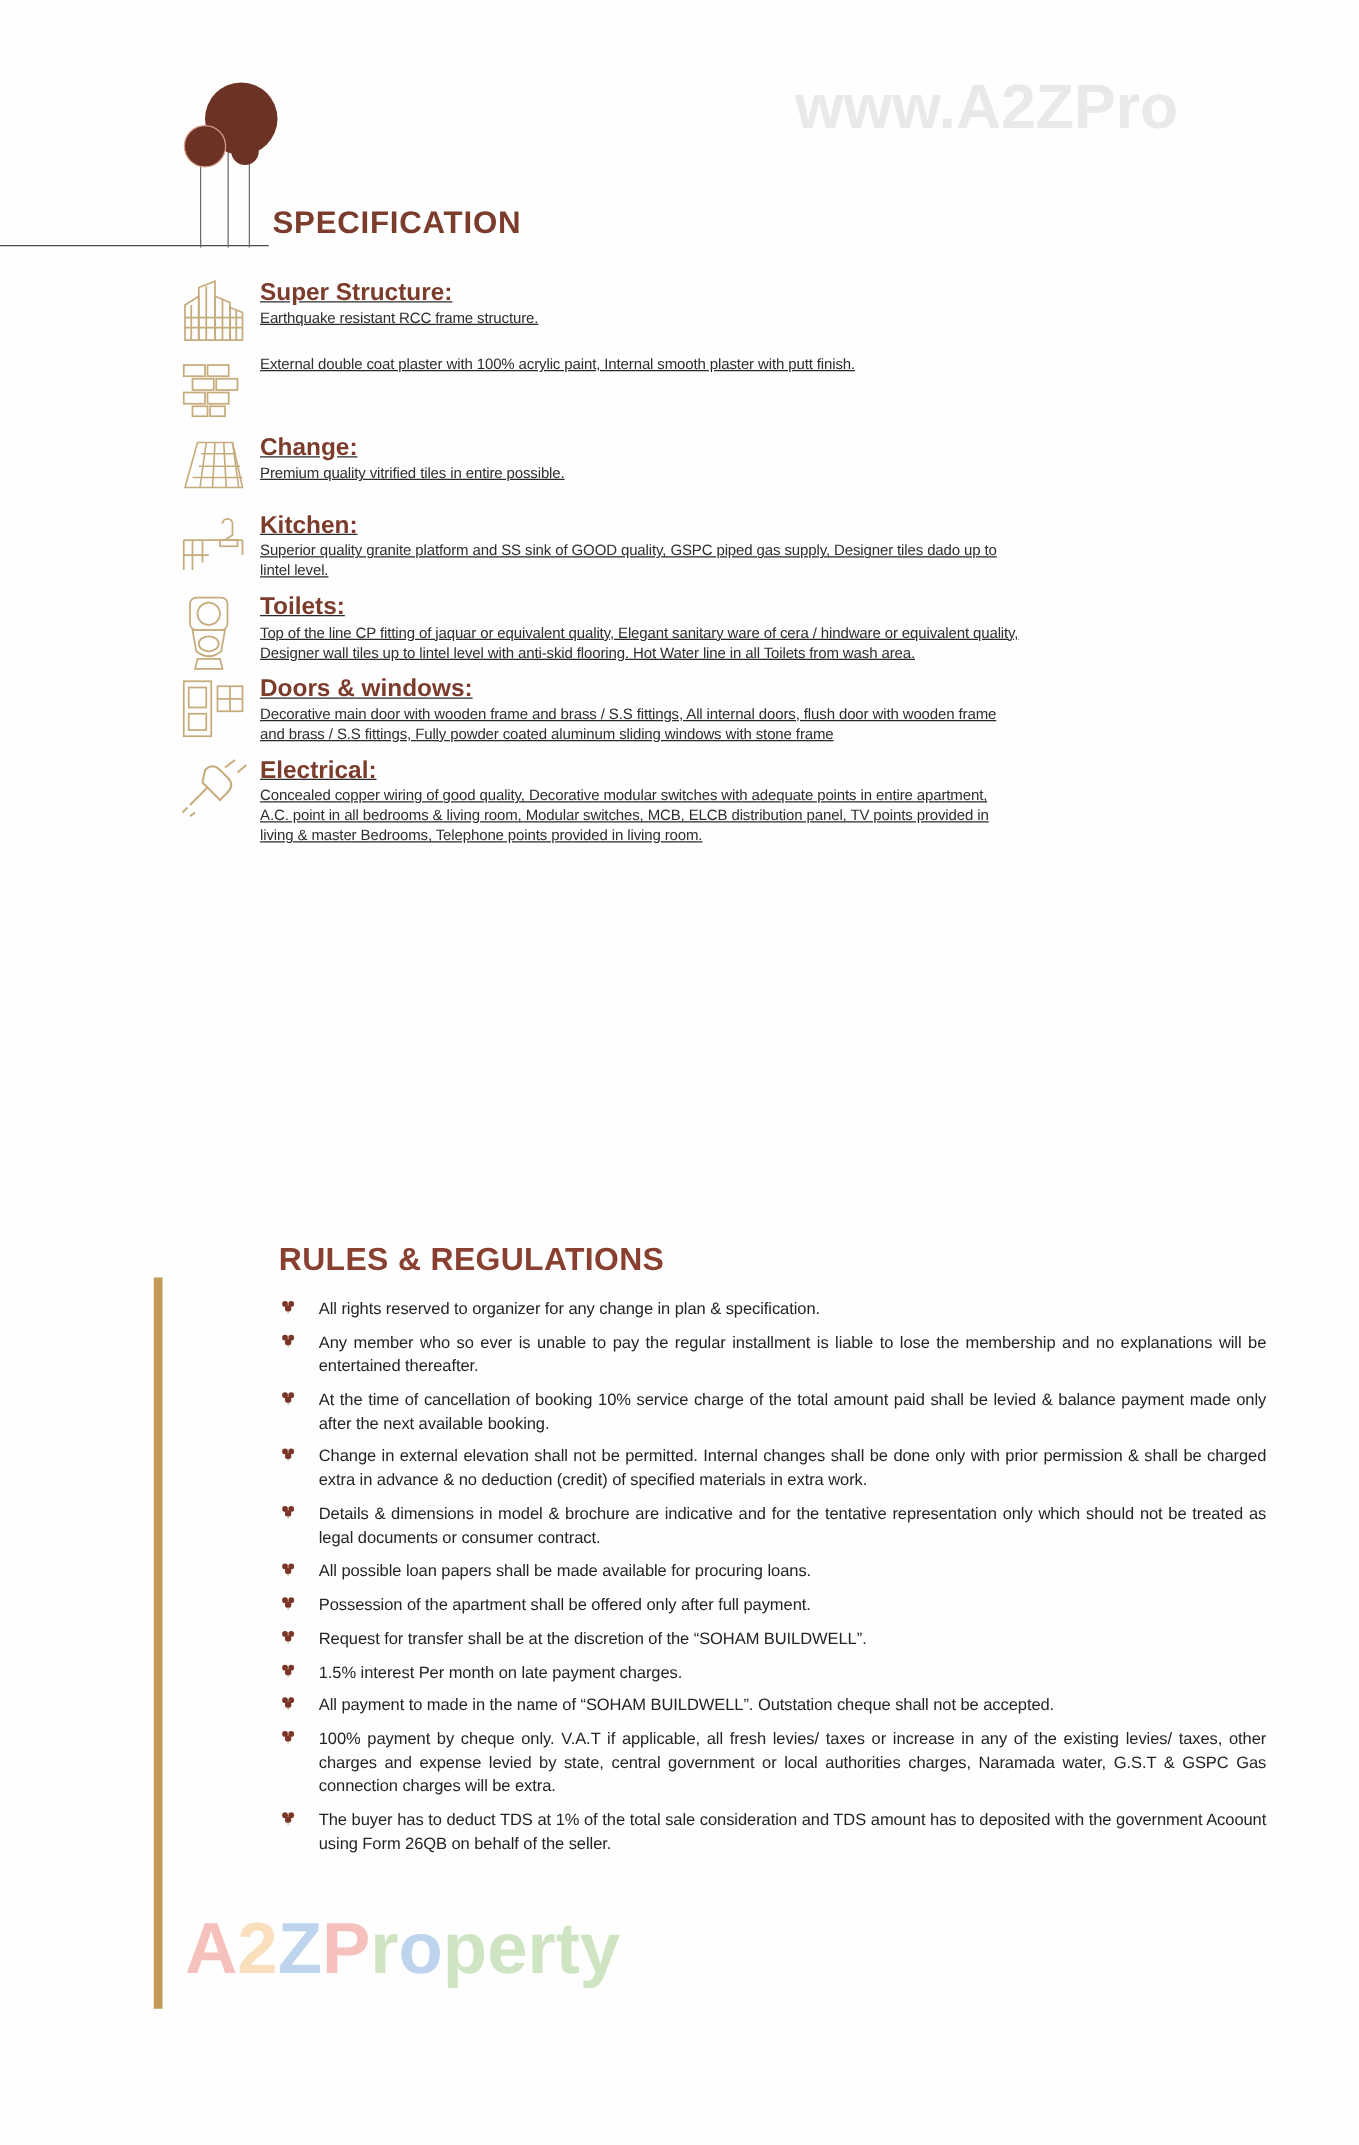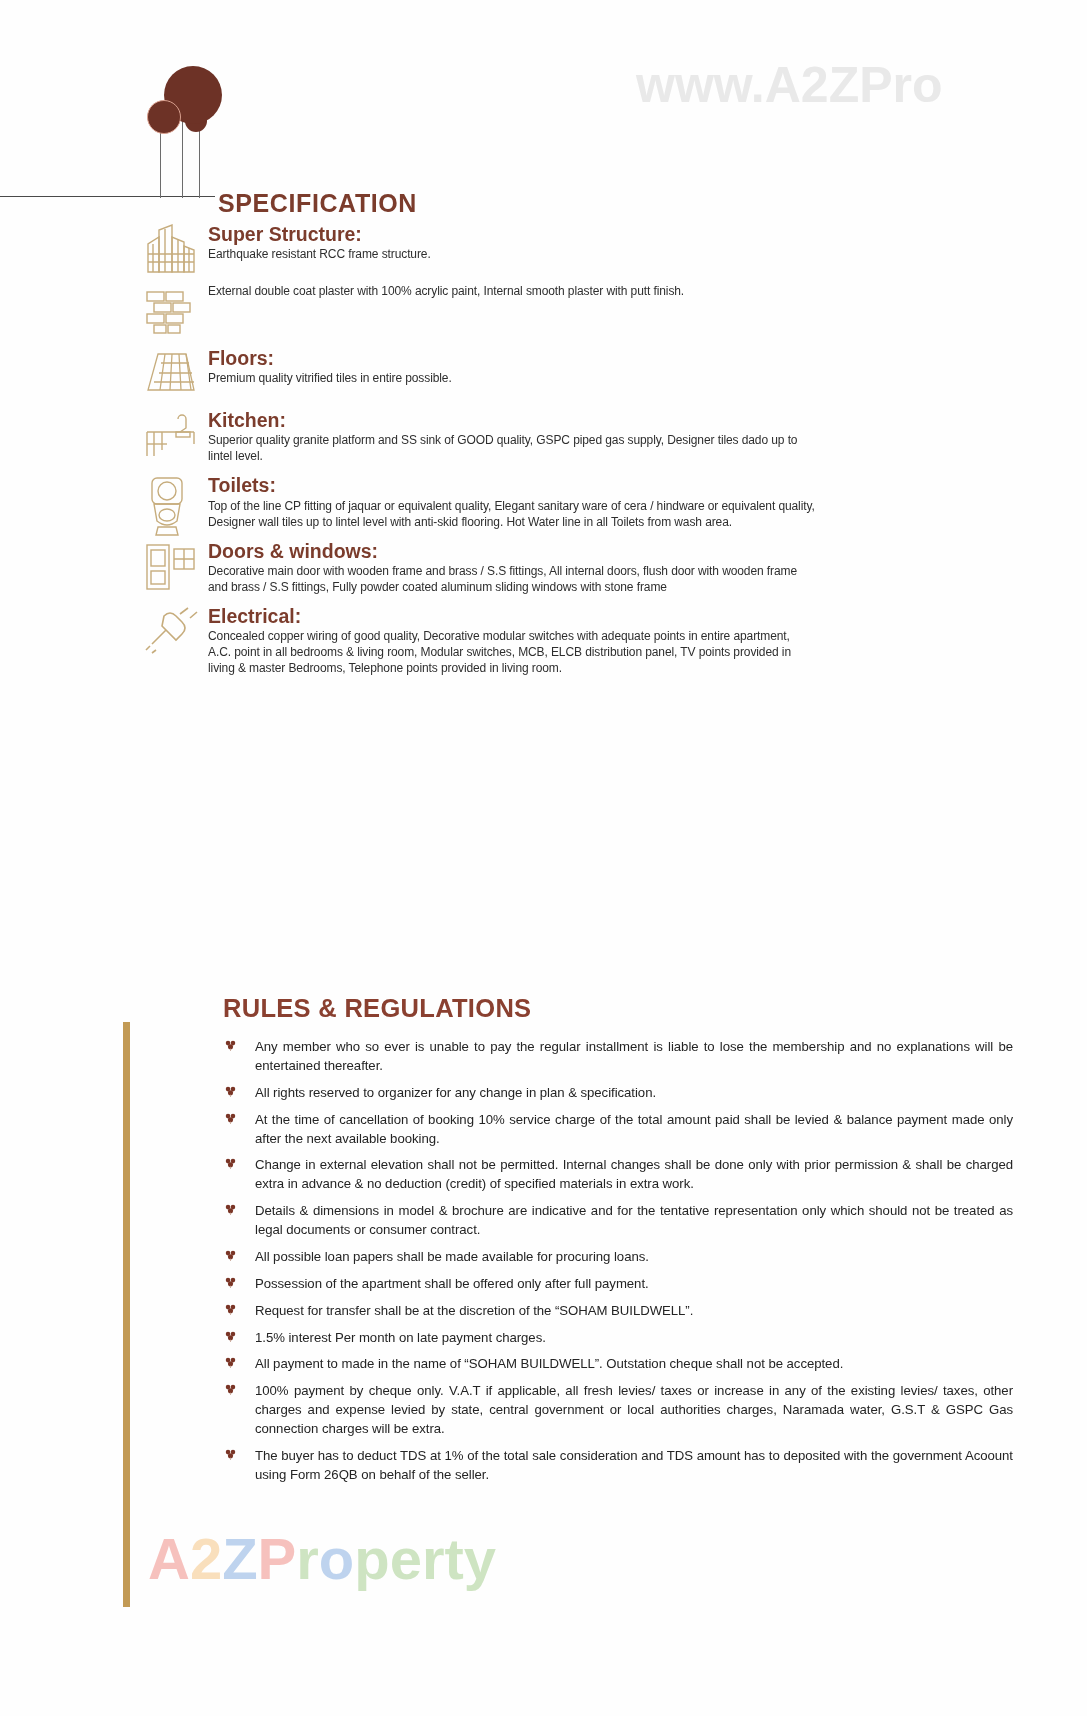--- a/index.html
+++ b/index.html
@@ -106,7 +106,6 @@
     font-weight: bold;
     color: #7b3c2c;
     letter-spacing: 0.6px;
-    margin-top: 25px;
   }
 
   

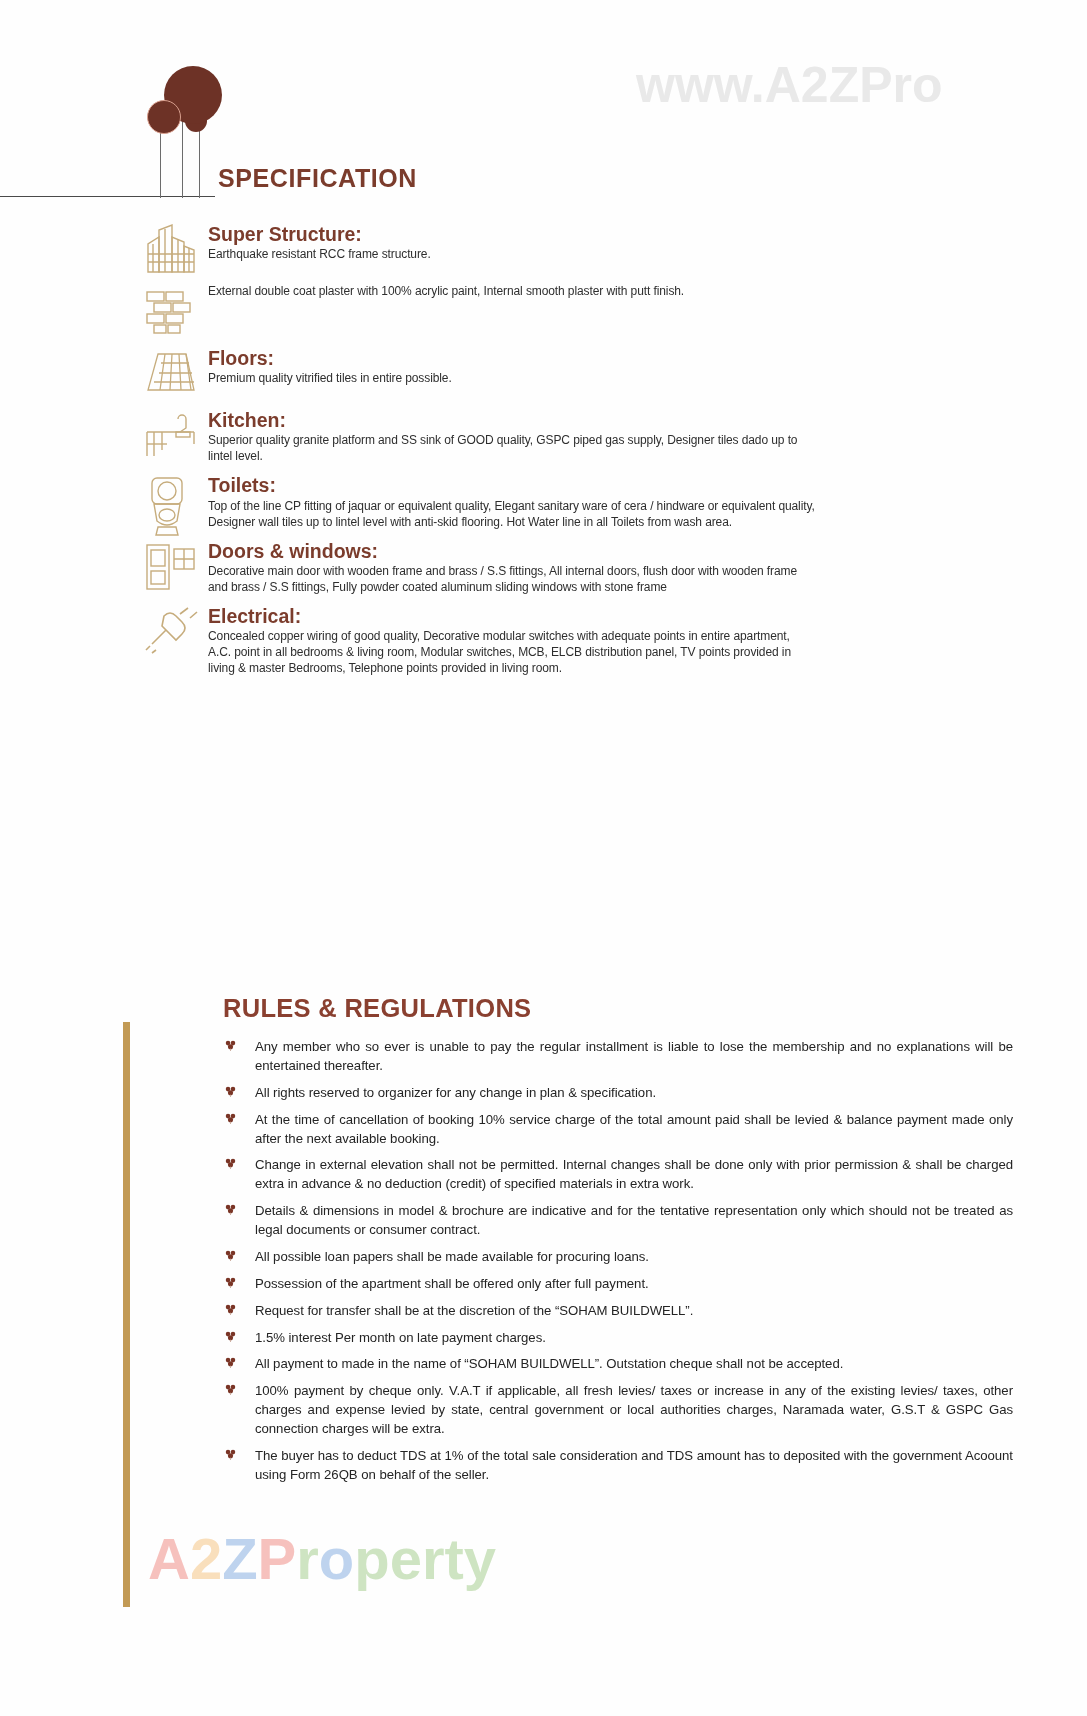--- a/index.html
+++ b/index.html
@@ -188,6 +188,7 @@
     top: 222px;
     width: 875px;
     z-index: 3;
+    text-decoration: underline;
   }
   .spec-item {
     position: relative;

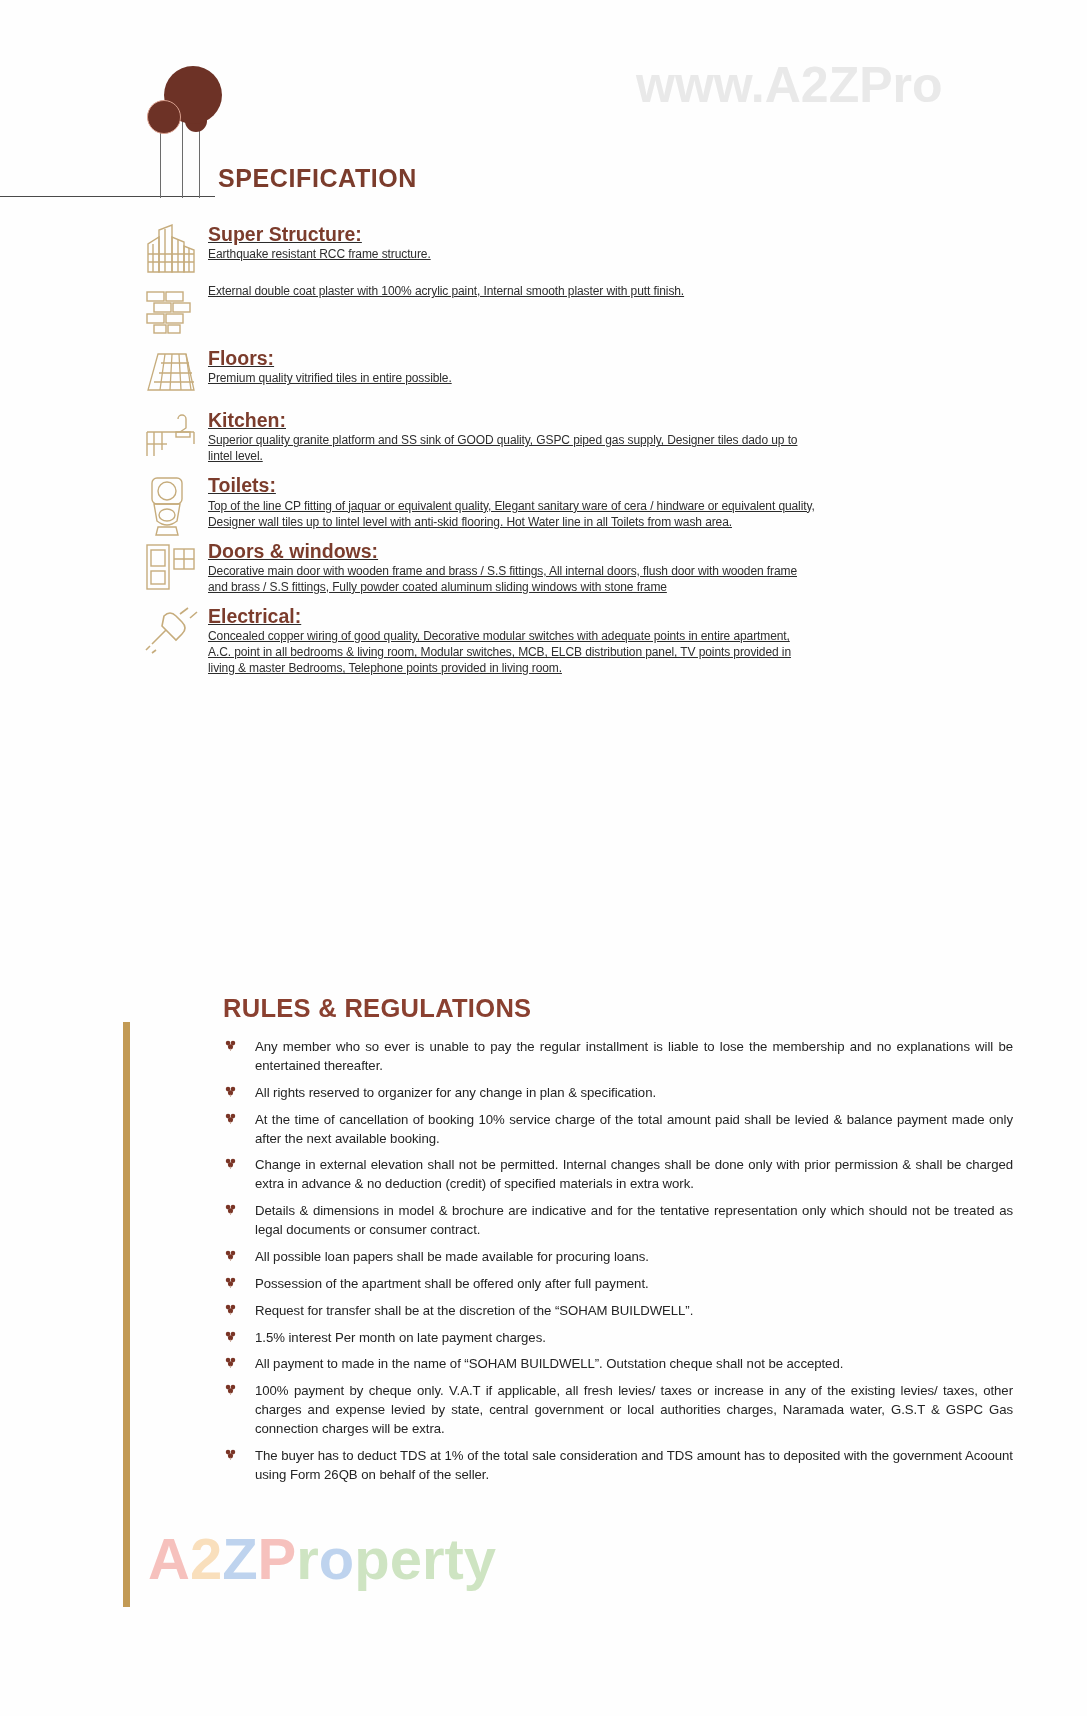--- a/index.html
+++ b/index.html
@@ -361,7 +361,7 @@
         </svg>
       </div>
       <div class="spec-body">
-        <div class="spec-head">Floors:</div>
+        <div class="spec-head">Change:</div>
         <div class="spec-desc">Premium quality vitrified tiles in entire possible.</div>
       </div>
     </div>

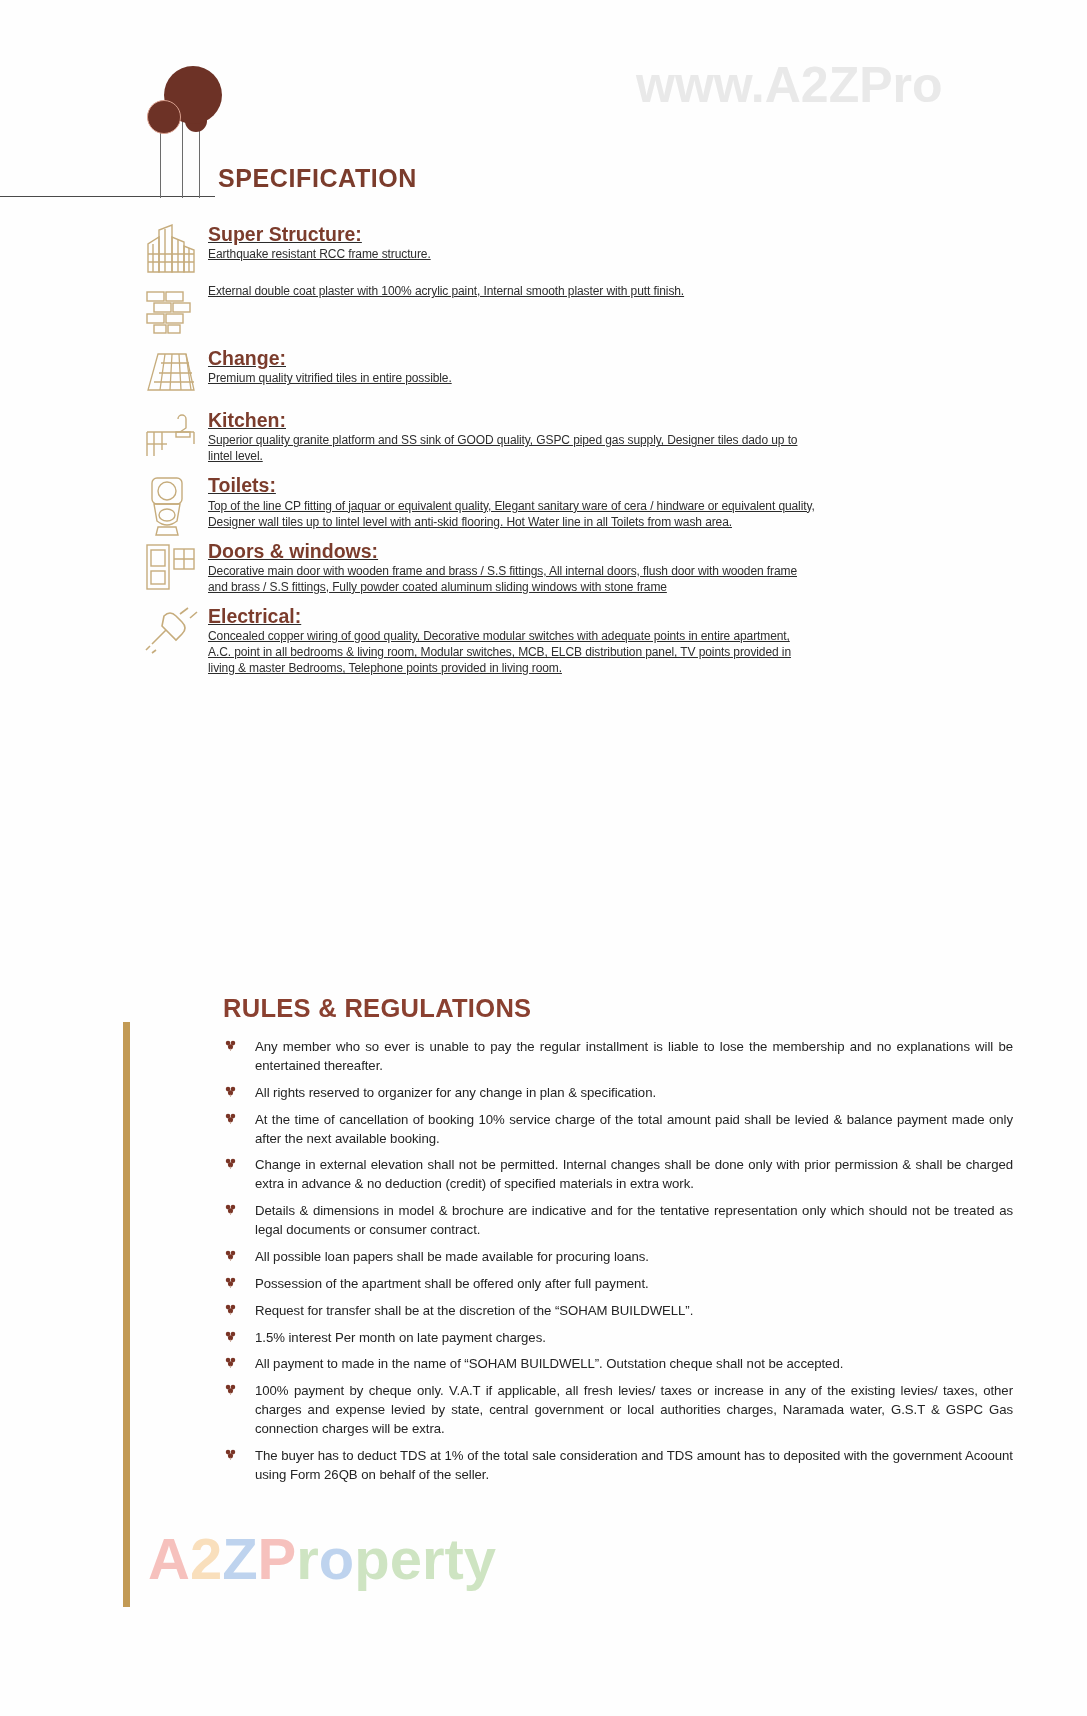--- a/index.html
+++ b/index.html
@@ -457,6 +457,20 @@
               <path d="M6 9.5 V12" stroke="#c9a899" stroke-width="1"></path>
             </svg>
         </div>
+        <div class="rule-text">All rights reserved to organizer for any change in plan &amp;  specification.</div>
+      </div>
+
+      <div class="rule">
+        <div class="rule-bullet">
+          <svg class="flower" viewBox="0 0 12 12" aria-hidden="true">
+              <g fill="#7a3526">
+                <circle cx="3.3" cy="3.4" r="2.5"></circle>
+                <circle cx="8.7" cy="3.4" r="2.5"></circle>
+                <circle cx="6" cy="7.4" r="2.8"></circle>
+              </g>
+              <path d="M6 9.5 V12" stroke="#c9a899" stroke-width="1"></path>
+            </svg>
+        </div>
         <div class="rule-text">Any member who so ever is unable to pay the regular installment is liable to lose the membership and no explanations will be entertained  thereafter.</div>
       </div>
 
@@ -471,20 +485,6 @@
               <path d="M6 9.5 V12" stroke="#c9a899" stroke-width="1"></path>
             </svg>
         </div>
-        <div class="rule-text">All rights reserved to organizer for any change in plan &amp;  specification.</div>
-      </div>
-
-      <div class="rule">
-        <div class="rule-bullet">
-          <svg class="flower" viewBox="0 0 12 12" aria-hidden="true">
-              <g fill="#7a3526">
-                <circle cx="3.3" cy="3.4" r="2.5"></circle>
-                <circle cx="8.7" cy="3.4" r="2.5"></circle>
-                <circle cx="6" cy="7.4" r="2.8"></circle>
-              </g>
-              <path d="M6 9.5 V12" stroke="#c9a899" stroke-width="1"></path>
-            </svg>
-        </div>
         <div class="rule-text">At the time of cancellation of booking 10% service charge of the total amount paid shall be levied &amp; balance payment made only after the next available booking.</div>
       </div>
 

